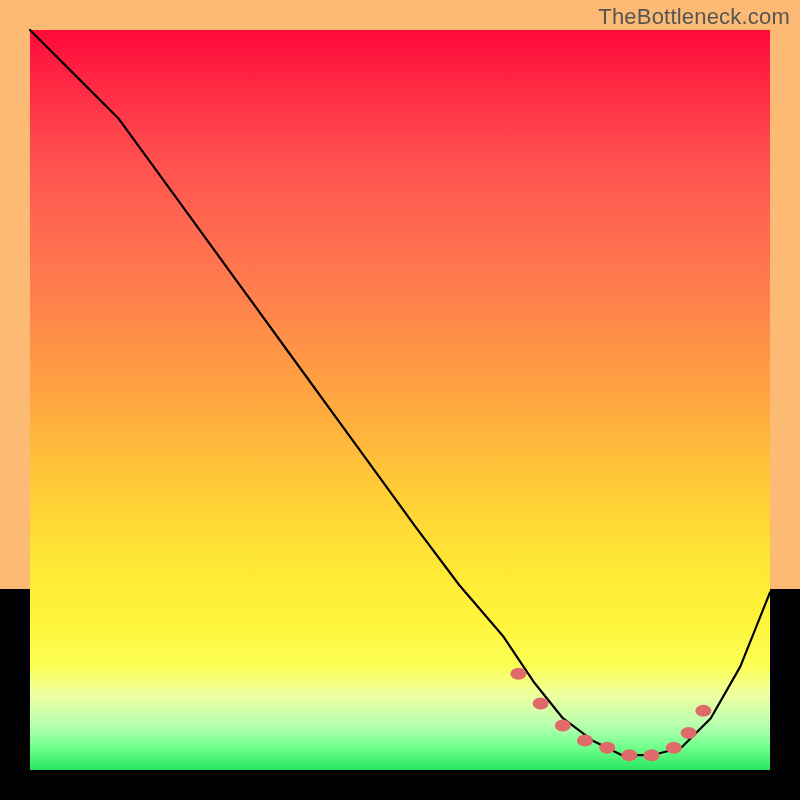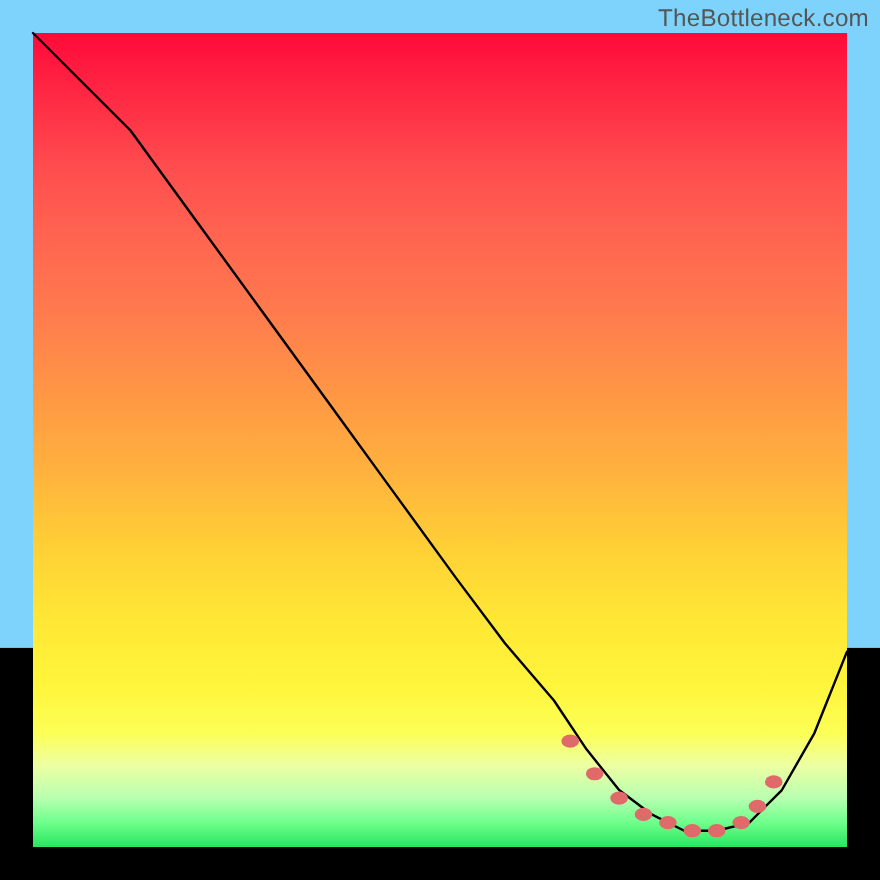--- a/index.html
+++ b/index.html
@@ -15,7 +15,7 @@
     position: relative;
     width: 800px;
     height: 589px;
-    background: #7dd3fc;
+    background: #fdba74;
   }
   .watermark {
     position: absolute;

